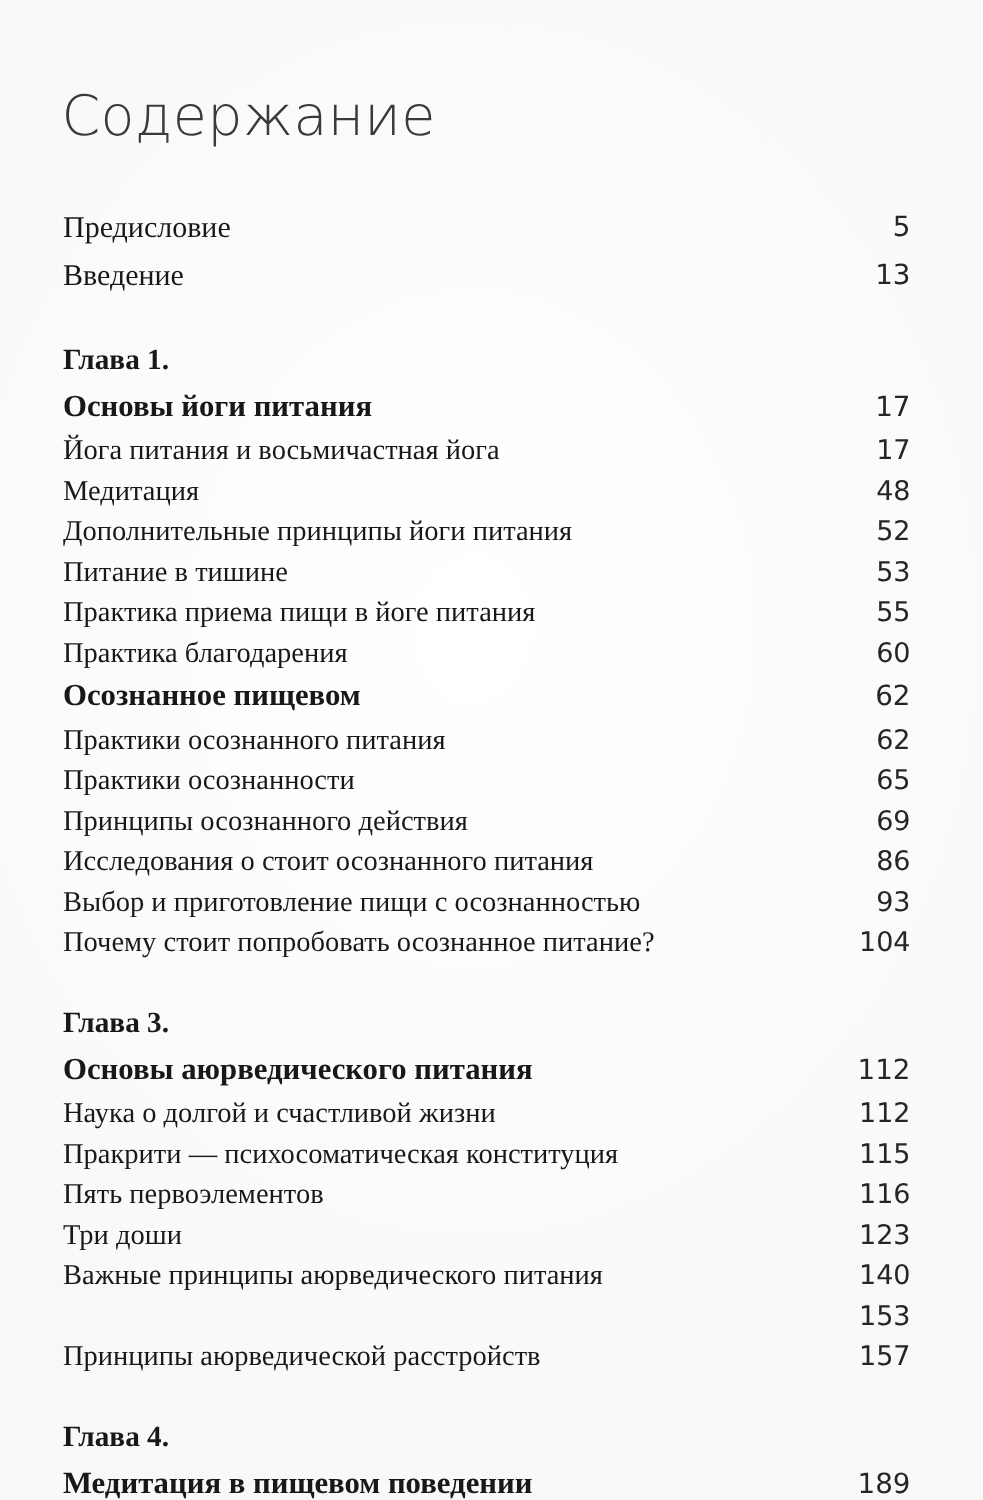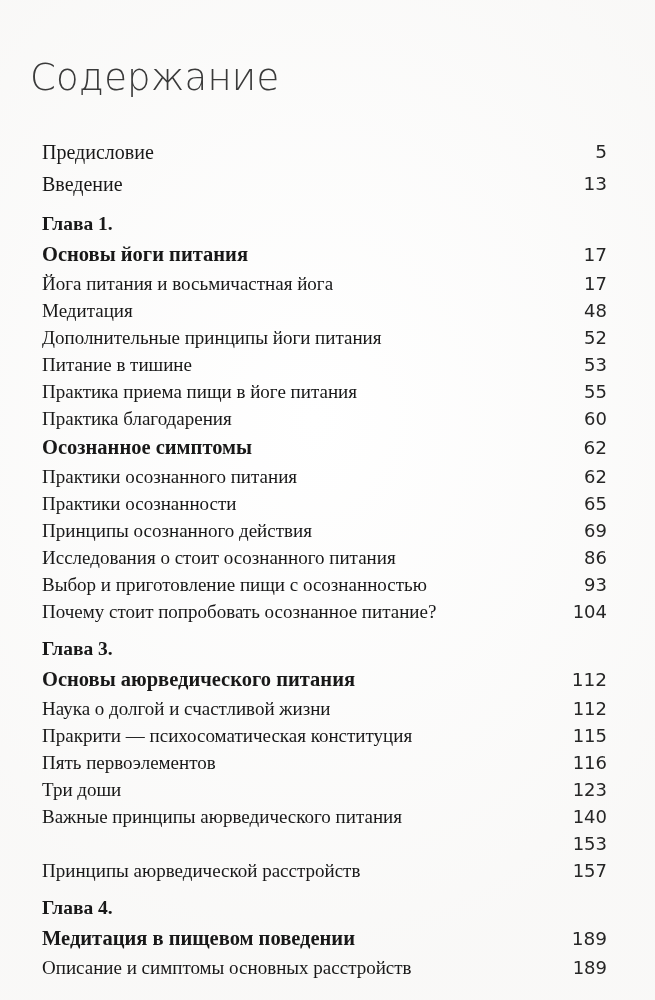--- a/index.html
+++ b/index.html
@@ -37,7 +37,7 @@
   
   .toc-title {
     position: absolute;
-    left: 30px;
+    left: 41px;
     top: 55px;
     font-family: "DejaVu Sans", "Liberation Sans", sans-serif;
     font-weight: 300;

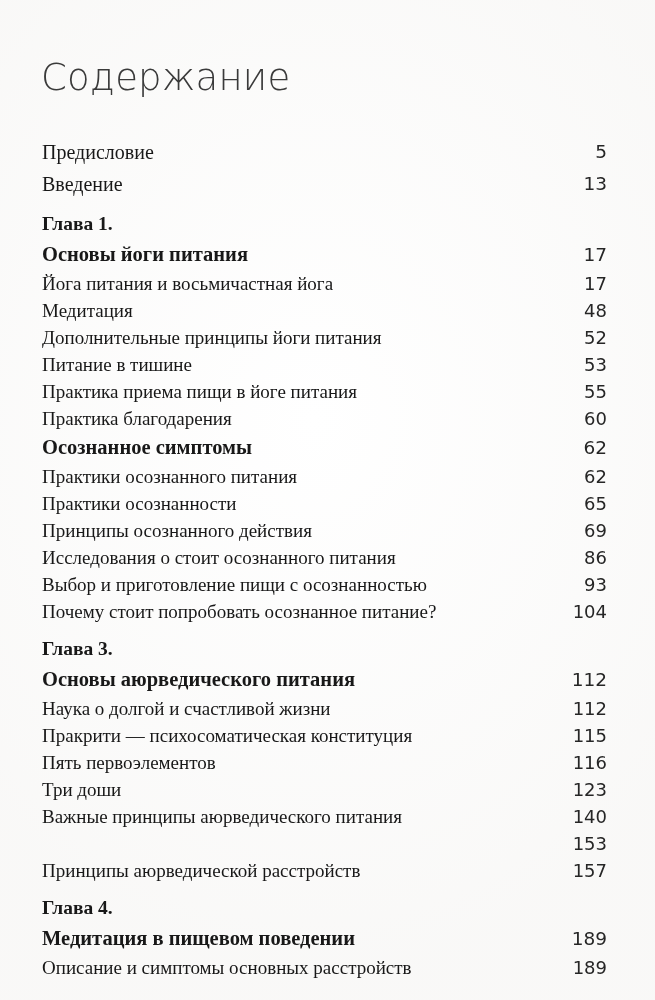--- a/index.html
+++ b/index.html
@@ -132,7 +132,7 @@
 
   
   .toc-row.gap-before {
-    margin-top: 9px;
+    margin-top: 26px;
   }
 </style>
 </head>

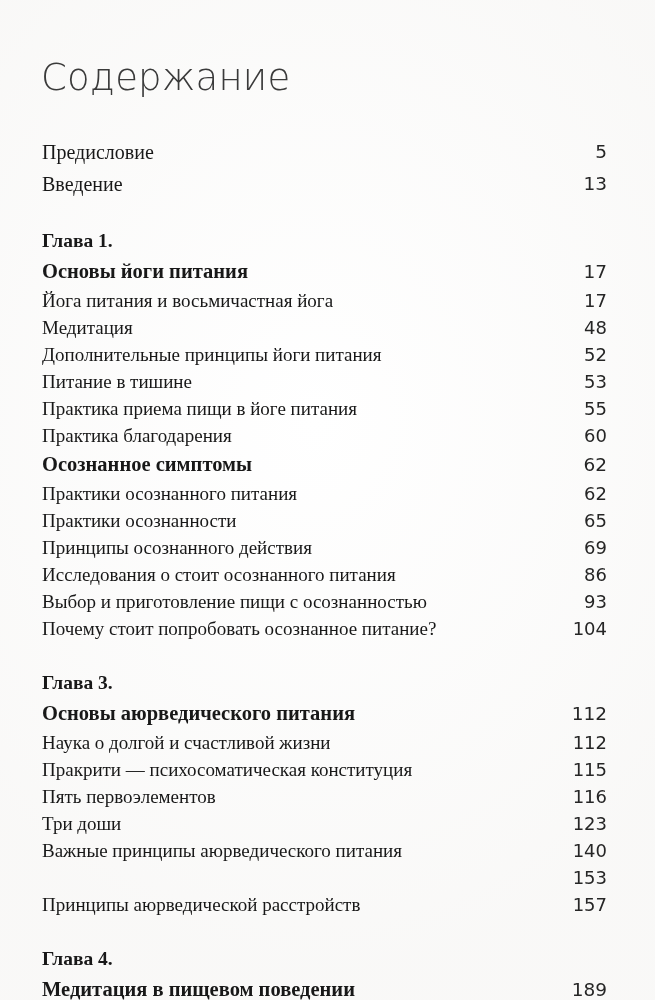--- a/index.html
+++ b/index.html
@@ -155,7 +155,7 @@
       <div class="toc-row sub"><span class="label">Питание в тишине</span><span class="page-num">53</span></div>
       <div class="toc-row sub"><span class="label">Практика приема пищи в йоге питания</span><span class="page-num">55</span></div>
       <div class="toc-row sub"><span class="label">Практика благодарения</span><span class="page-num">60</span></div>
-      <div class="toc-row chapter-title"><span class="label">Осознанное симптомы</span><span class="page-num">62</span></div>
+      <div class="toc-row chapter-title"><span class="label">Осознанное пищевом</span><span class="page-num">62</span></div>
       <div class="toc-row sub"><span class="label">Практики осознанного питания</span><span class="page-num">62</span></div>
       <div class="toc-row sub"><span class="label">Практики осознанности</span><span class="page-num">65</span></div>
       <div class="toc-row sub"><span class="label">Принципы осознанного действия</span><span class="page-num">69</span></div>

